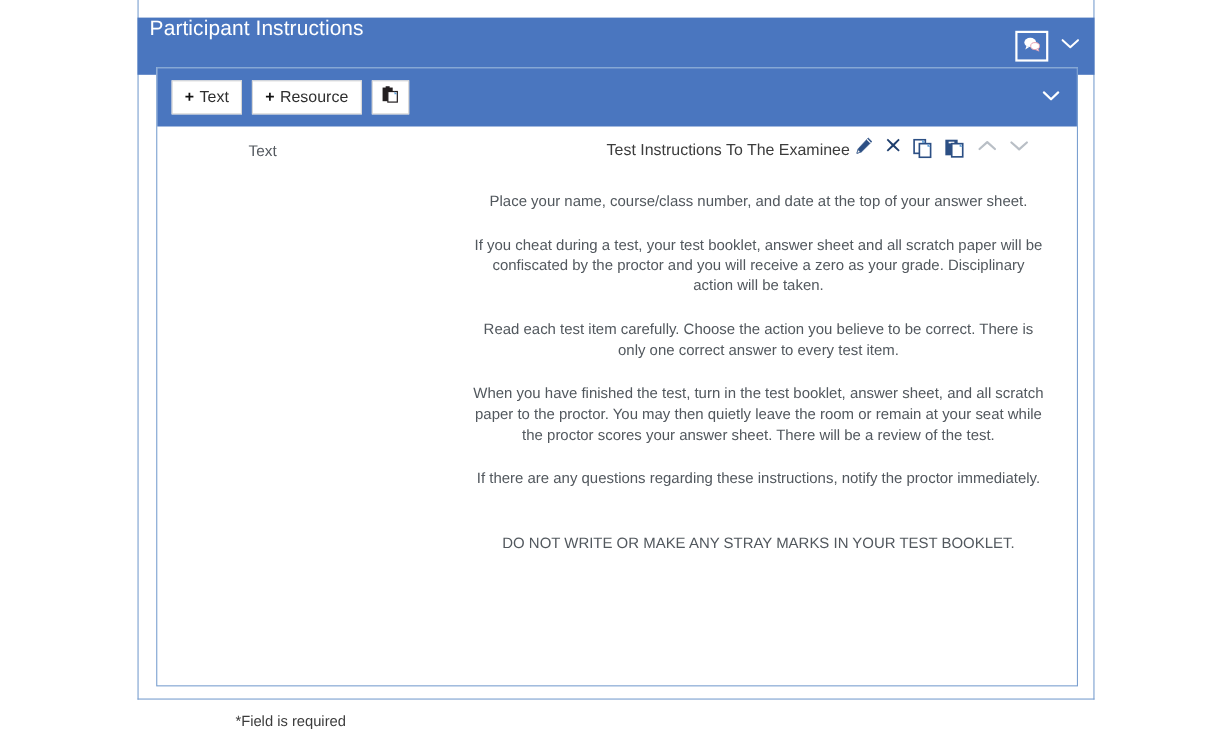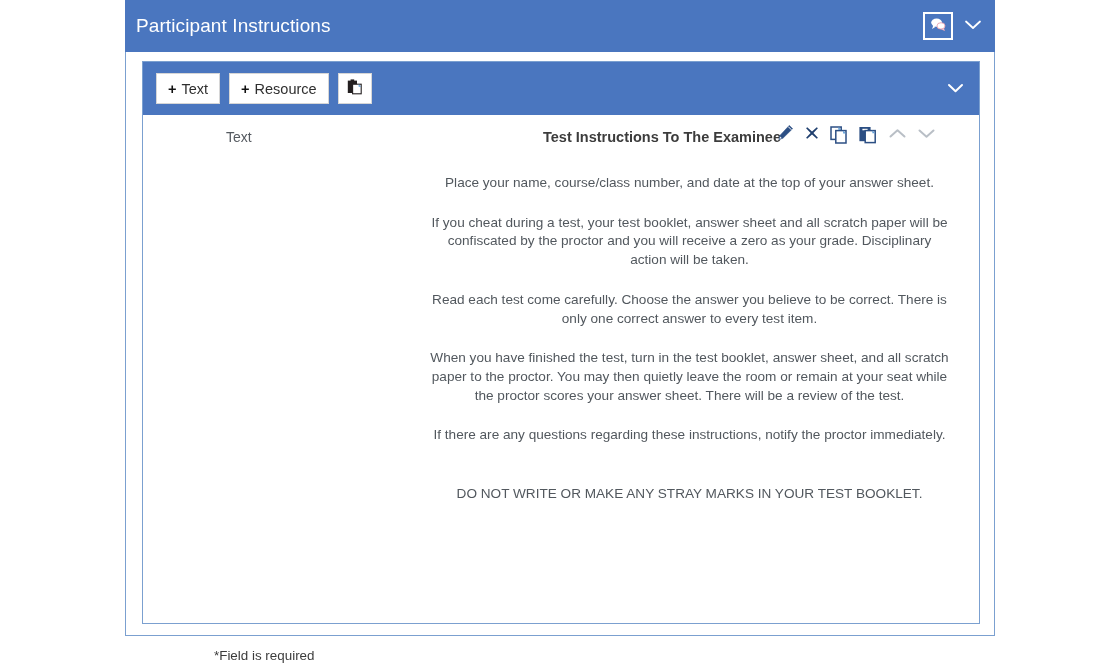--- a/index.html
+++ b/index.html
@@ -31,13 +31,12 @@
   .titlebar {
     position: absolute;
     left: 125px;
-    top: 0px;
+    top: 16px;
     width: 870px;
     height: 52px;
     background: #4a76bf;
     box-sizing: border-box;
     display: flex;
-    align-items: center;
   }
   .titlebar-text {
     color: #ffffff;

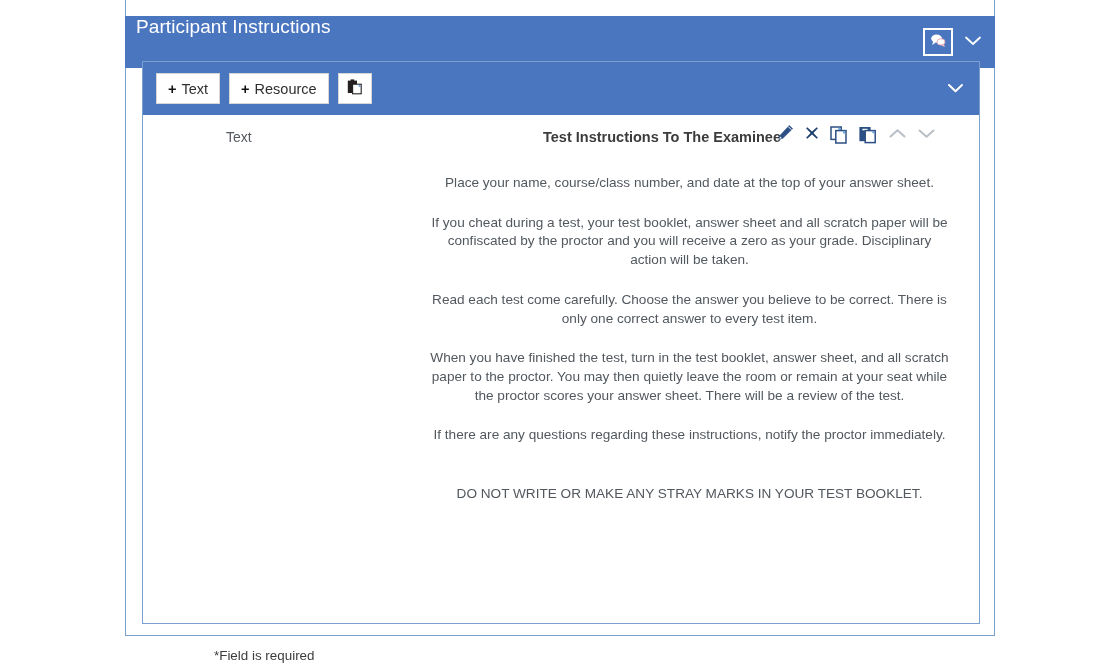--- a/index.html
+++ b/index.html
@@ -150,7 +150,7 @@
     width: 480px;
     text-align: center;
     font-size: 14.5px;
-    font-weight: bold;
+    font-weight: normal;
     color: #3c3c3c;
   }
   .item-actions {

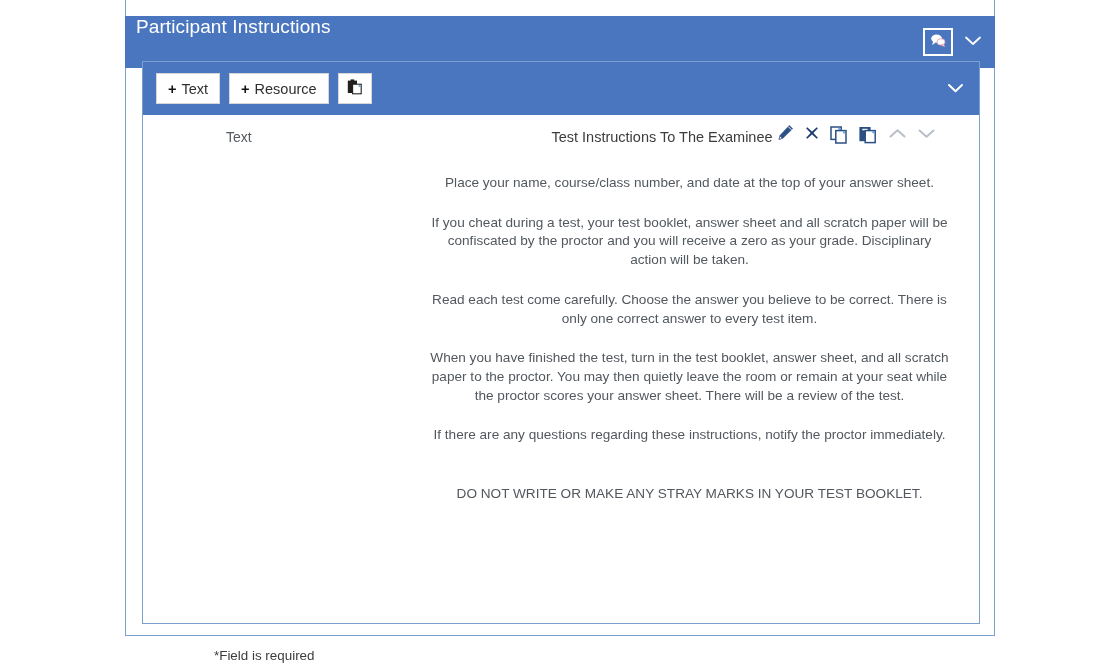--- a/index.html
+++ b/index.html
@@ -324,7 +324,7 @@
   <div class="body-wrap">
     <p class="para">Place your name, course/class number, and date at the top of your answer sheet.</p>
     <p class="para">If you cheat during a test, your test booklet, answer sheet and all scratch paper will be confiscated by the proctor and you will receive a zero as your grade. Disciplinary action will be taken.</p>
-    <p class="para">Read each test come carefully. Choose the answer you believe to be correct. There is only one correct answer to every test item.</p>
+    <p class="para">Read each test item carefully. Choose the action you believe to be correct. There is only one correct answer to every test item.</p>
     <p class="para">When you have finished the test, turn in the test booklet, answer sheet, and all scratch paper to the proctor. You may then quietly leave the room or remain at your seat while the proctor scores your answer sheet. There will be a review of the test.</p>
     <p class="para">If there are any questions regarding these instructions, notify the proctor immediately.</p>
     <p class="para last">DO NOT WRITE OR MAKE ANY STRAY MARKS IN YOUR TEST BOOKLET.</p>

